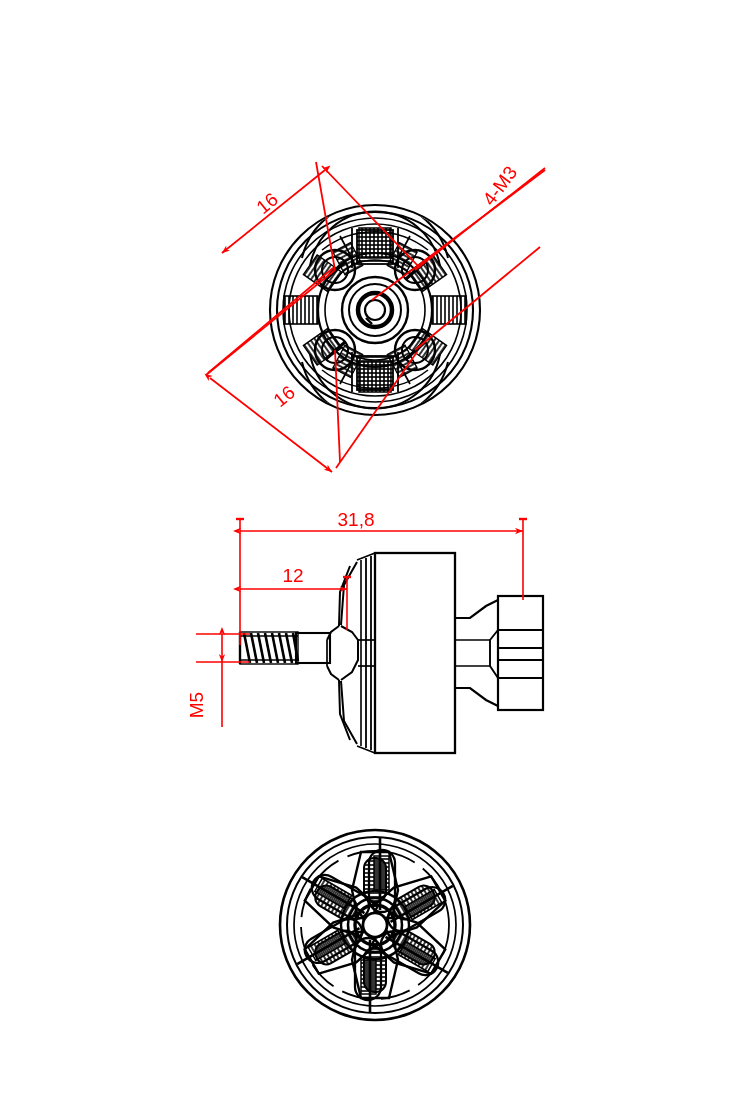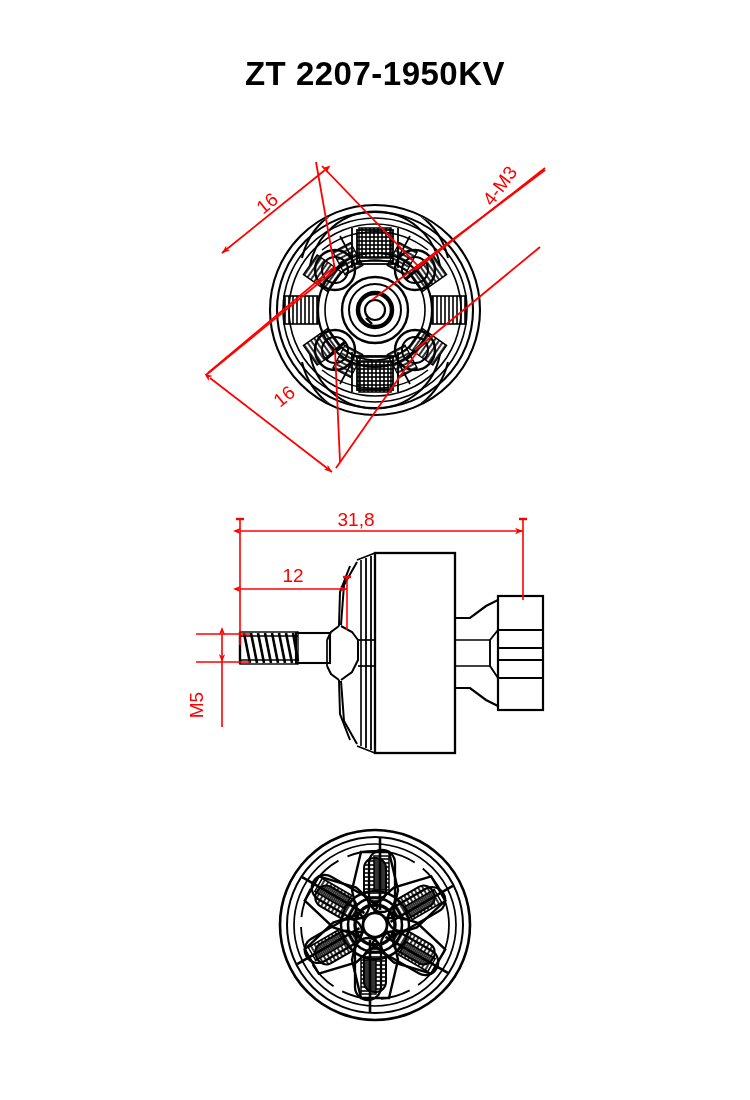--- a/index.html
+++ b/index.html
@@ -52,7 +52,6 @@
 
 <div id="sheet">
 
-  <div id="title">ZT 2207-1950KV</div>
 
   <svg class="drawing" viewBox="0 0 750 1100">
 

